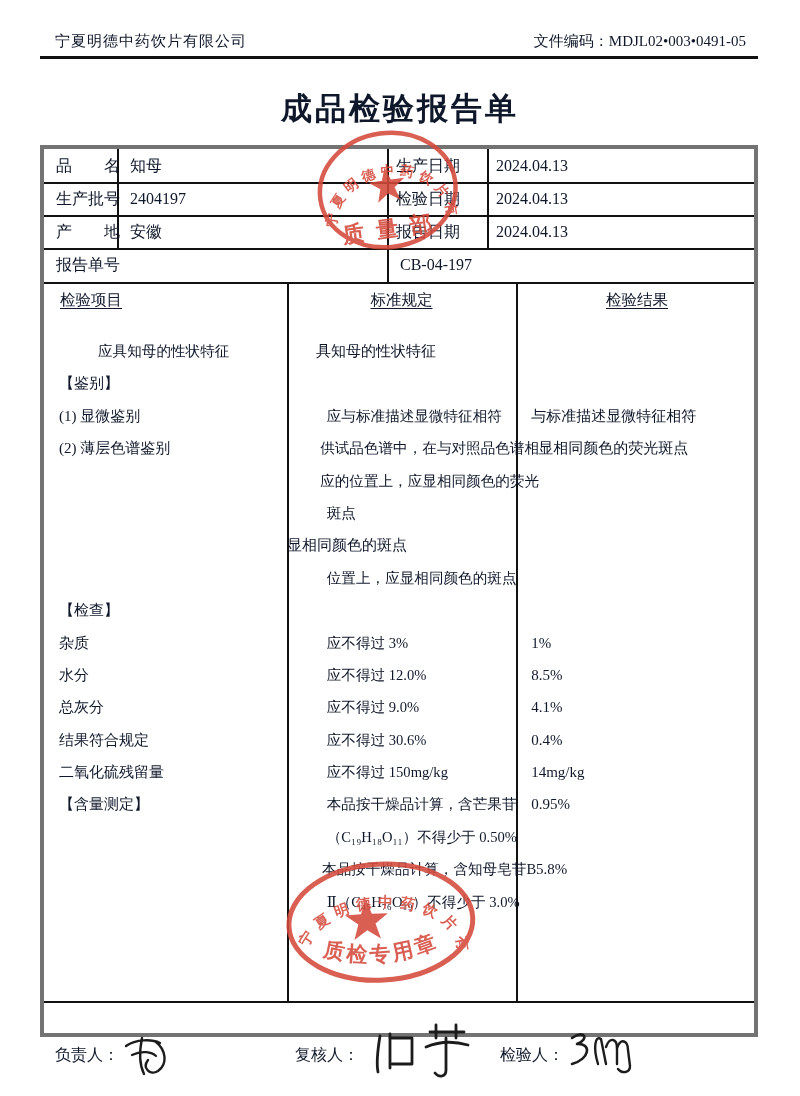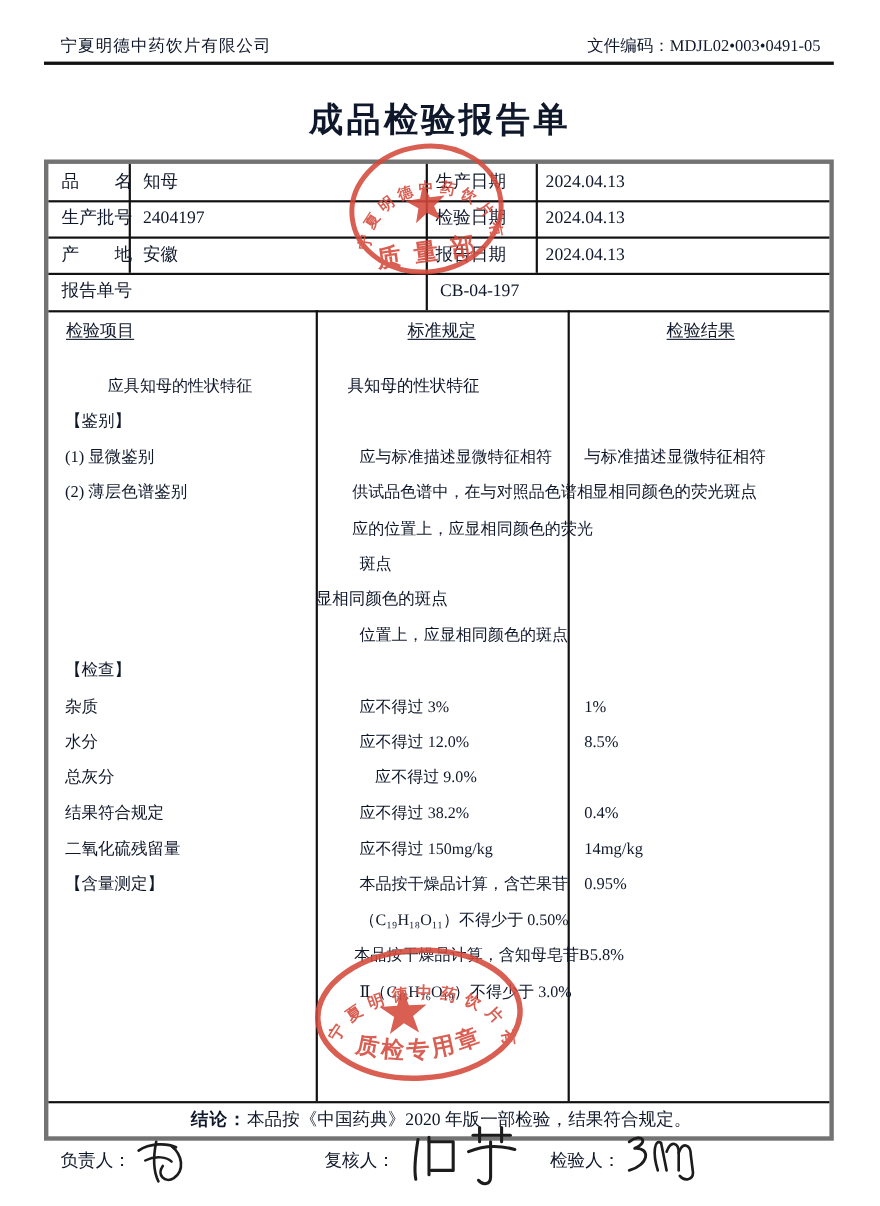--- a/index.html
+++ b/index.html
@@ -147,6 +147,7 @@
       <div class="mrow">
           <div class="mc1">总灰分</div>
           <div class="mc2">应不得过 9.0%</div>
+          <div class="mc3">4.1%</div>
         </div>
       <div class="mrow">
           <div class="mc1">结果符合规定</div>

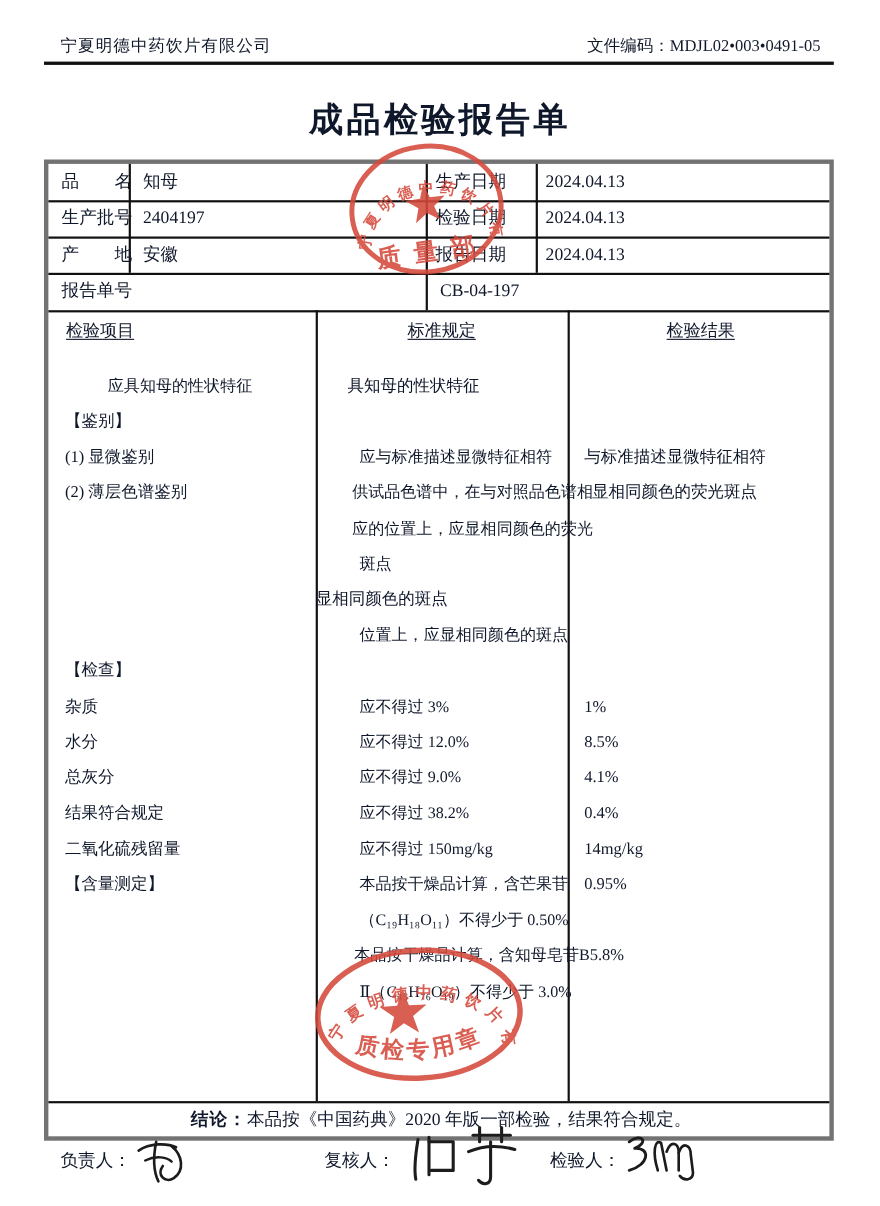--- a/index.html
+++ b/index.html
@@ -151,7 +151,7 @@
         </div>
       <div class="mrow">
           <div class="mc1">结果符合规定</div>
-          <div class="mc2">应不得过 38.2%</div>
+          <div class="mc2">应不得过 30.6%</div>
           <div class="mc3">0.4%</div>
         </div>
       <div class="mrow">

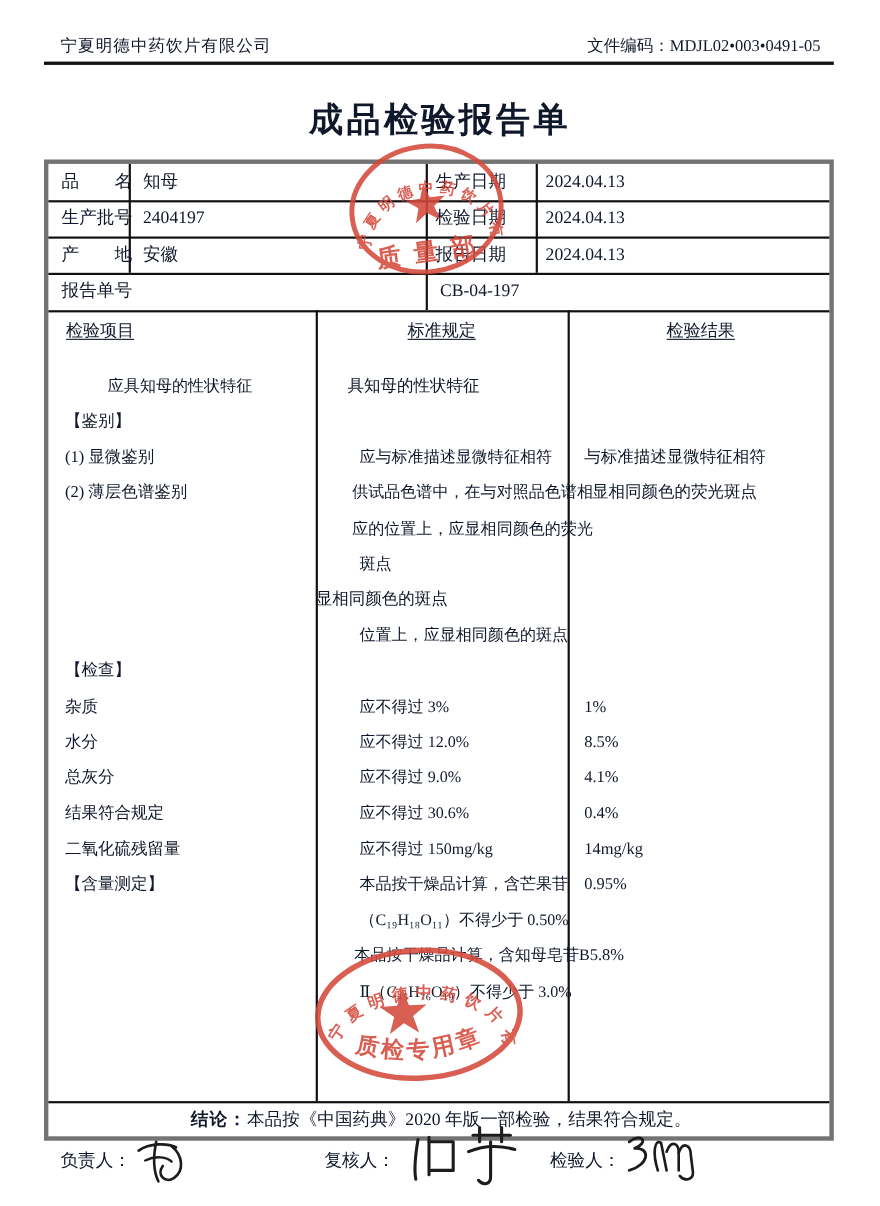--- a/index.html
+++ b/index.html
@@ -181,9 +181,6 @@
         </div>
     </div>
 
-    <div class="concl">
-      <b>结论：</b><span>本品按《中国药典》2020 年版一部检验，结果符合规定。</span>
-    </div>
   </div>
 
   <div class="sig-label" style="left:55px; top:1045px">负责人：</div>

